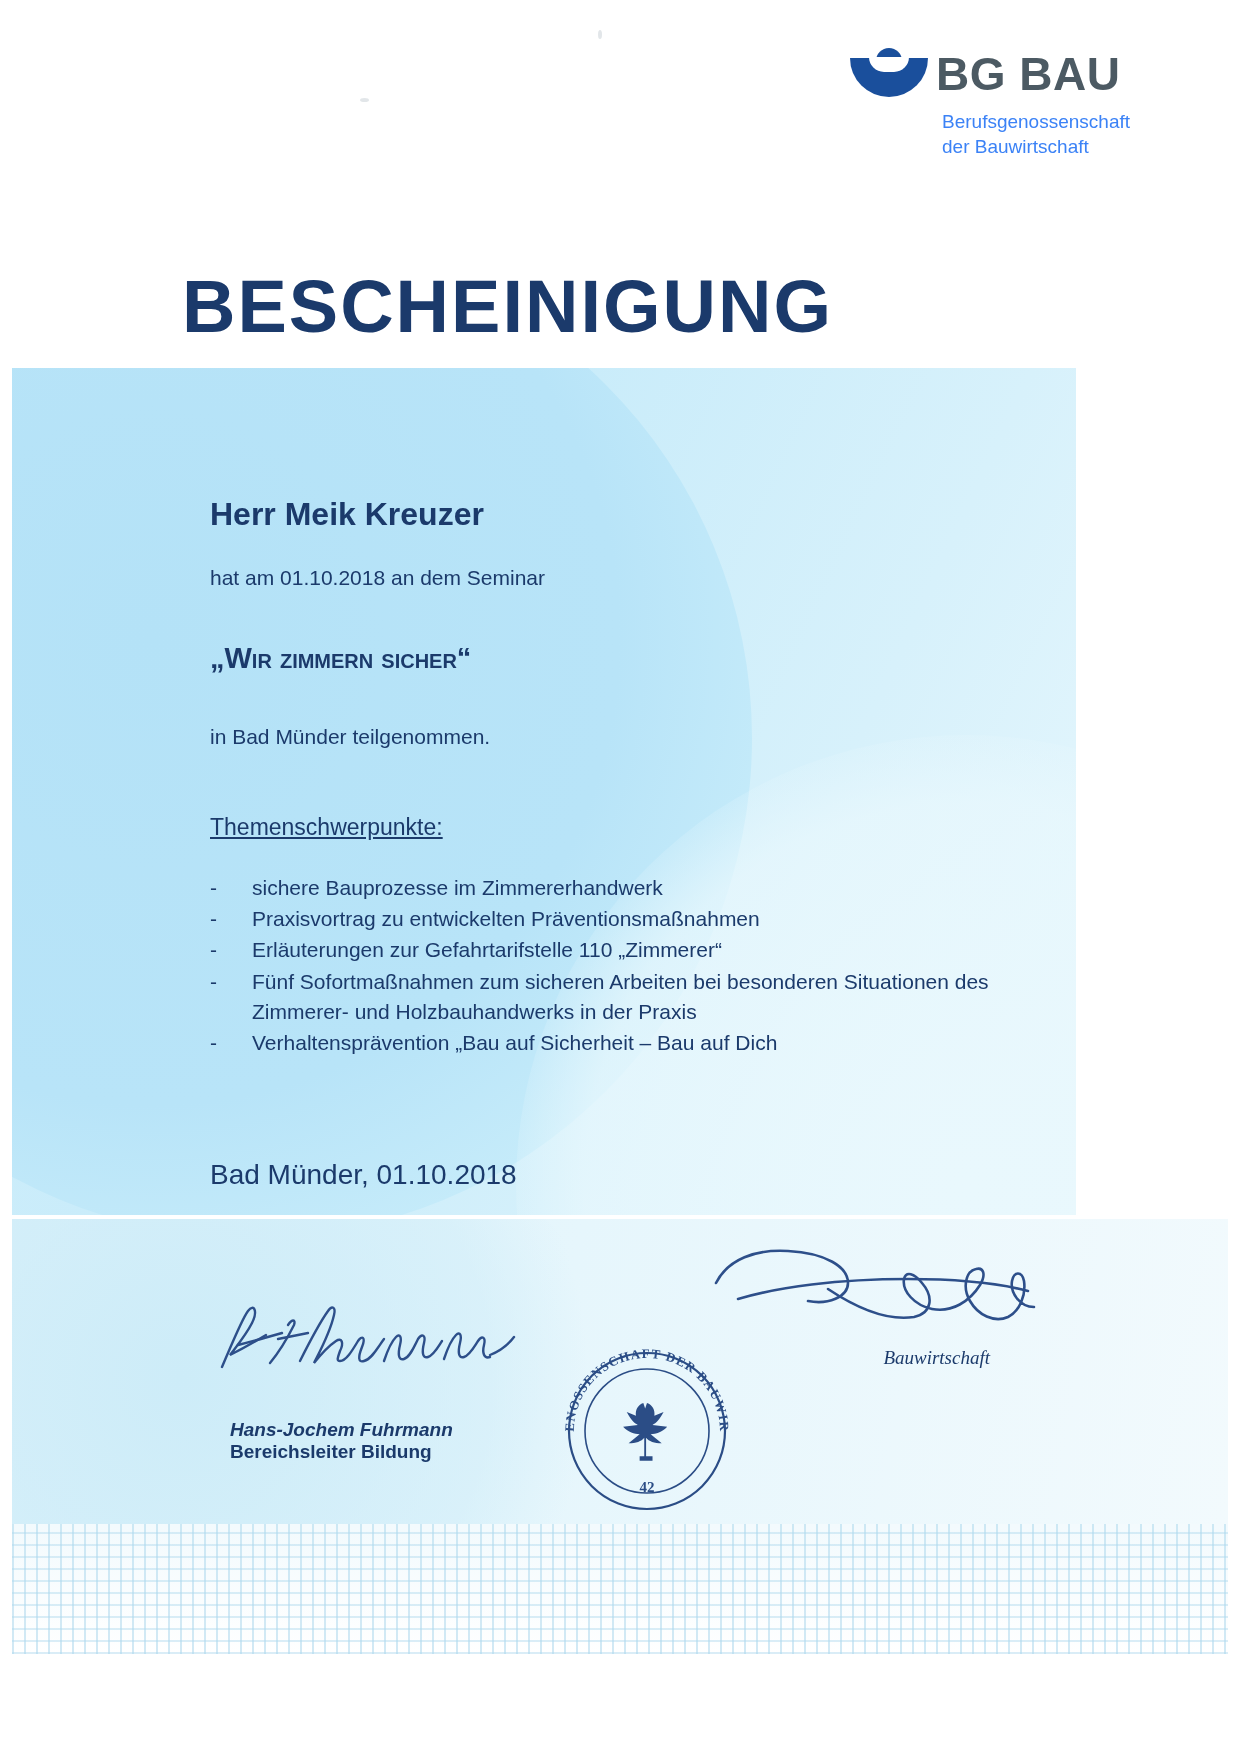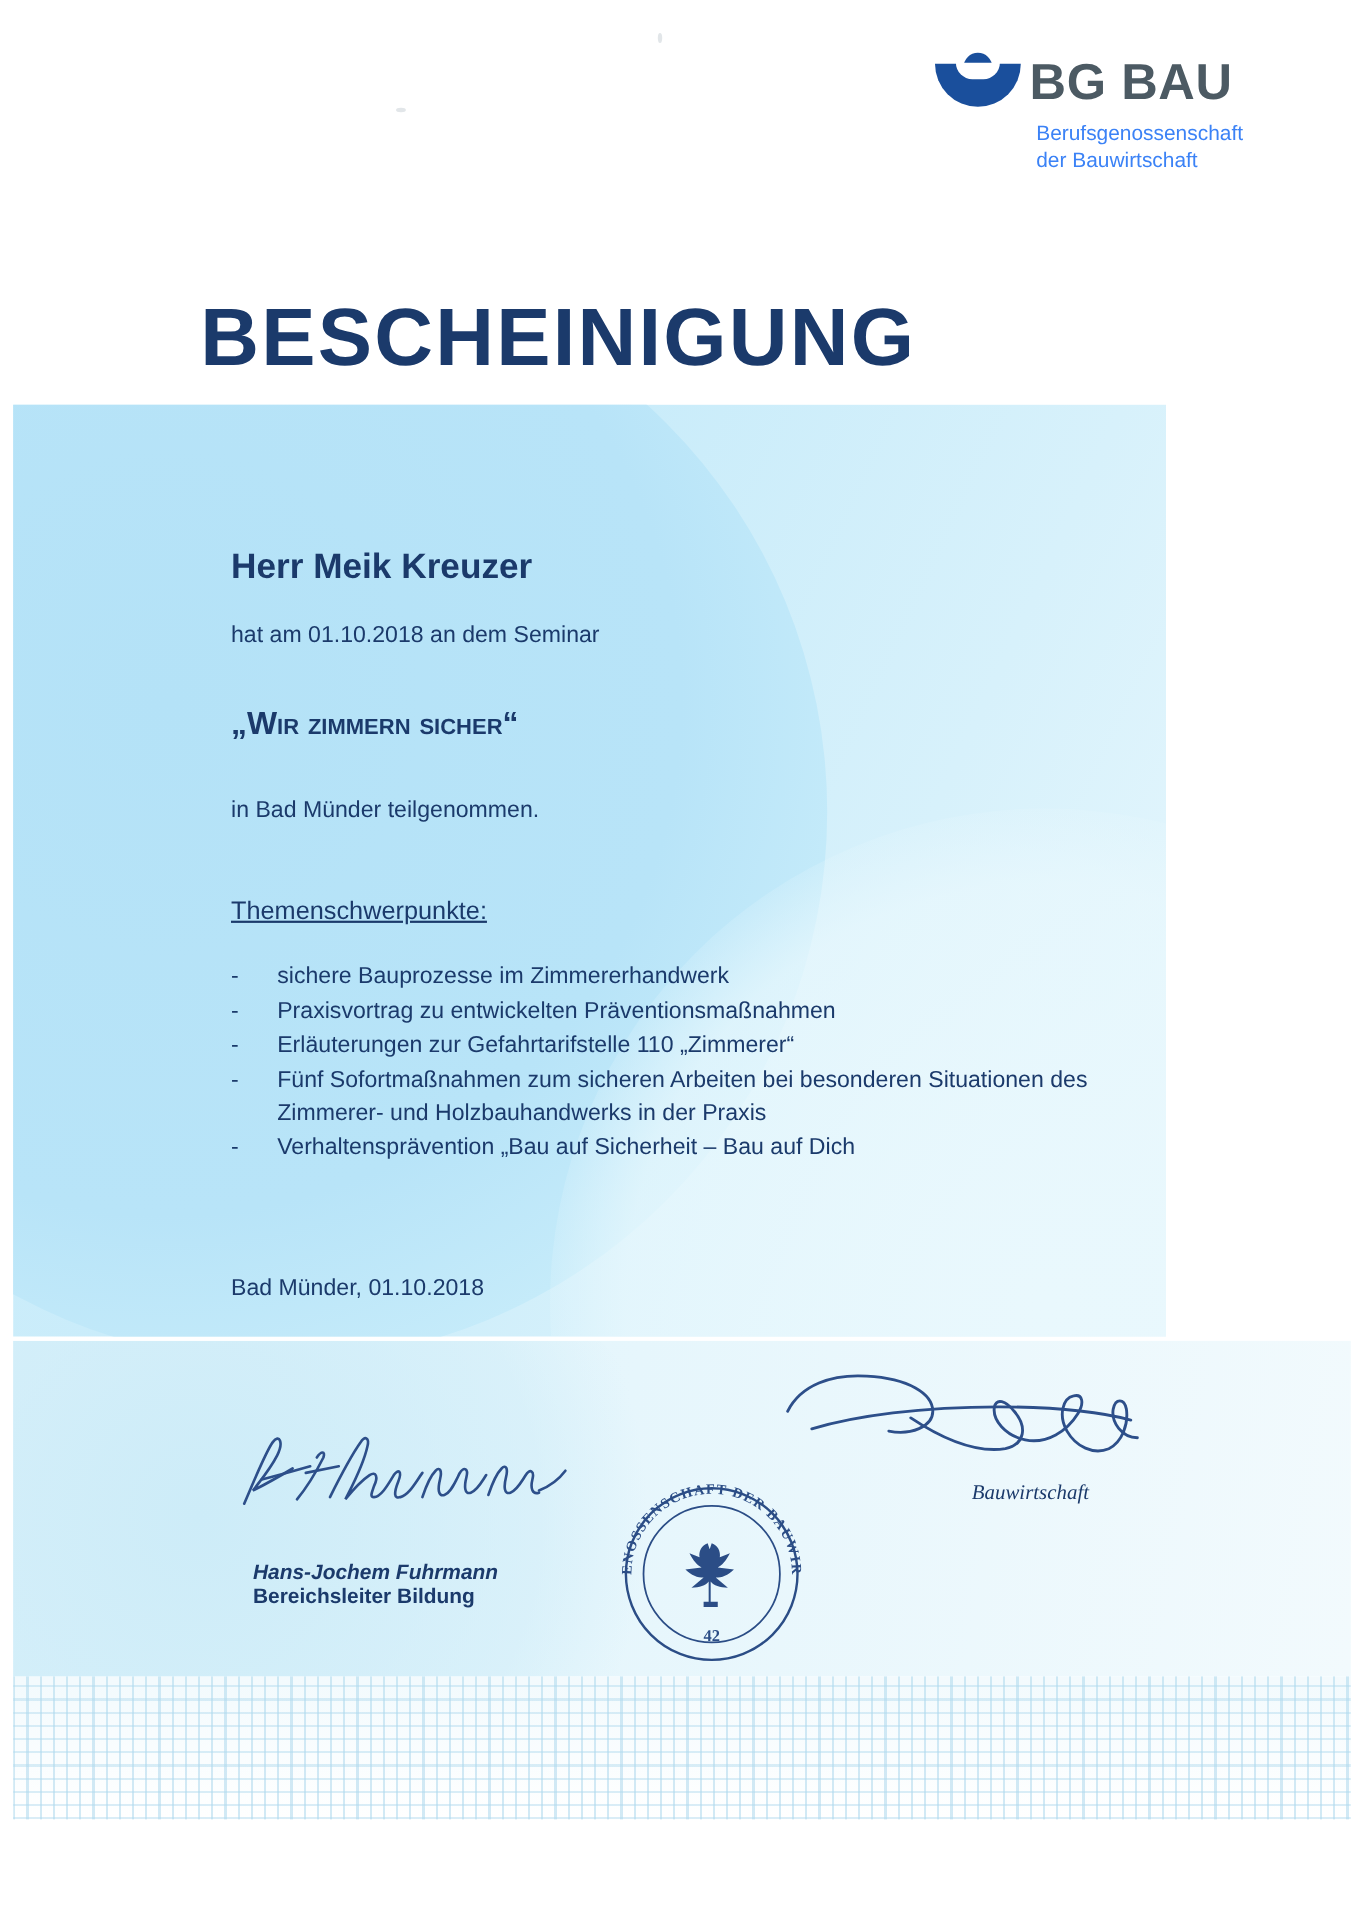--- a/index.html
+++ b/index.html
@@ -100,6 +100,7 @@
     height: 847px;
     background: linear-gradient(115deg, #cfeefb 0%, #c9ecfa 38%, #d7f1fb 70%, #e7f7fd 100%);
     overflow: hidden;
+    padding-left: 16px;
   }
   .panel .blob {
     position: absolute;

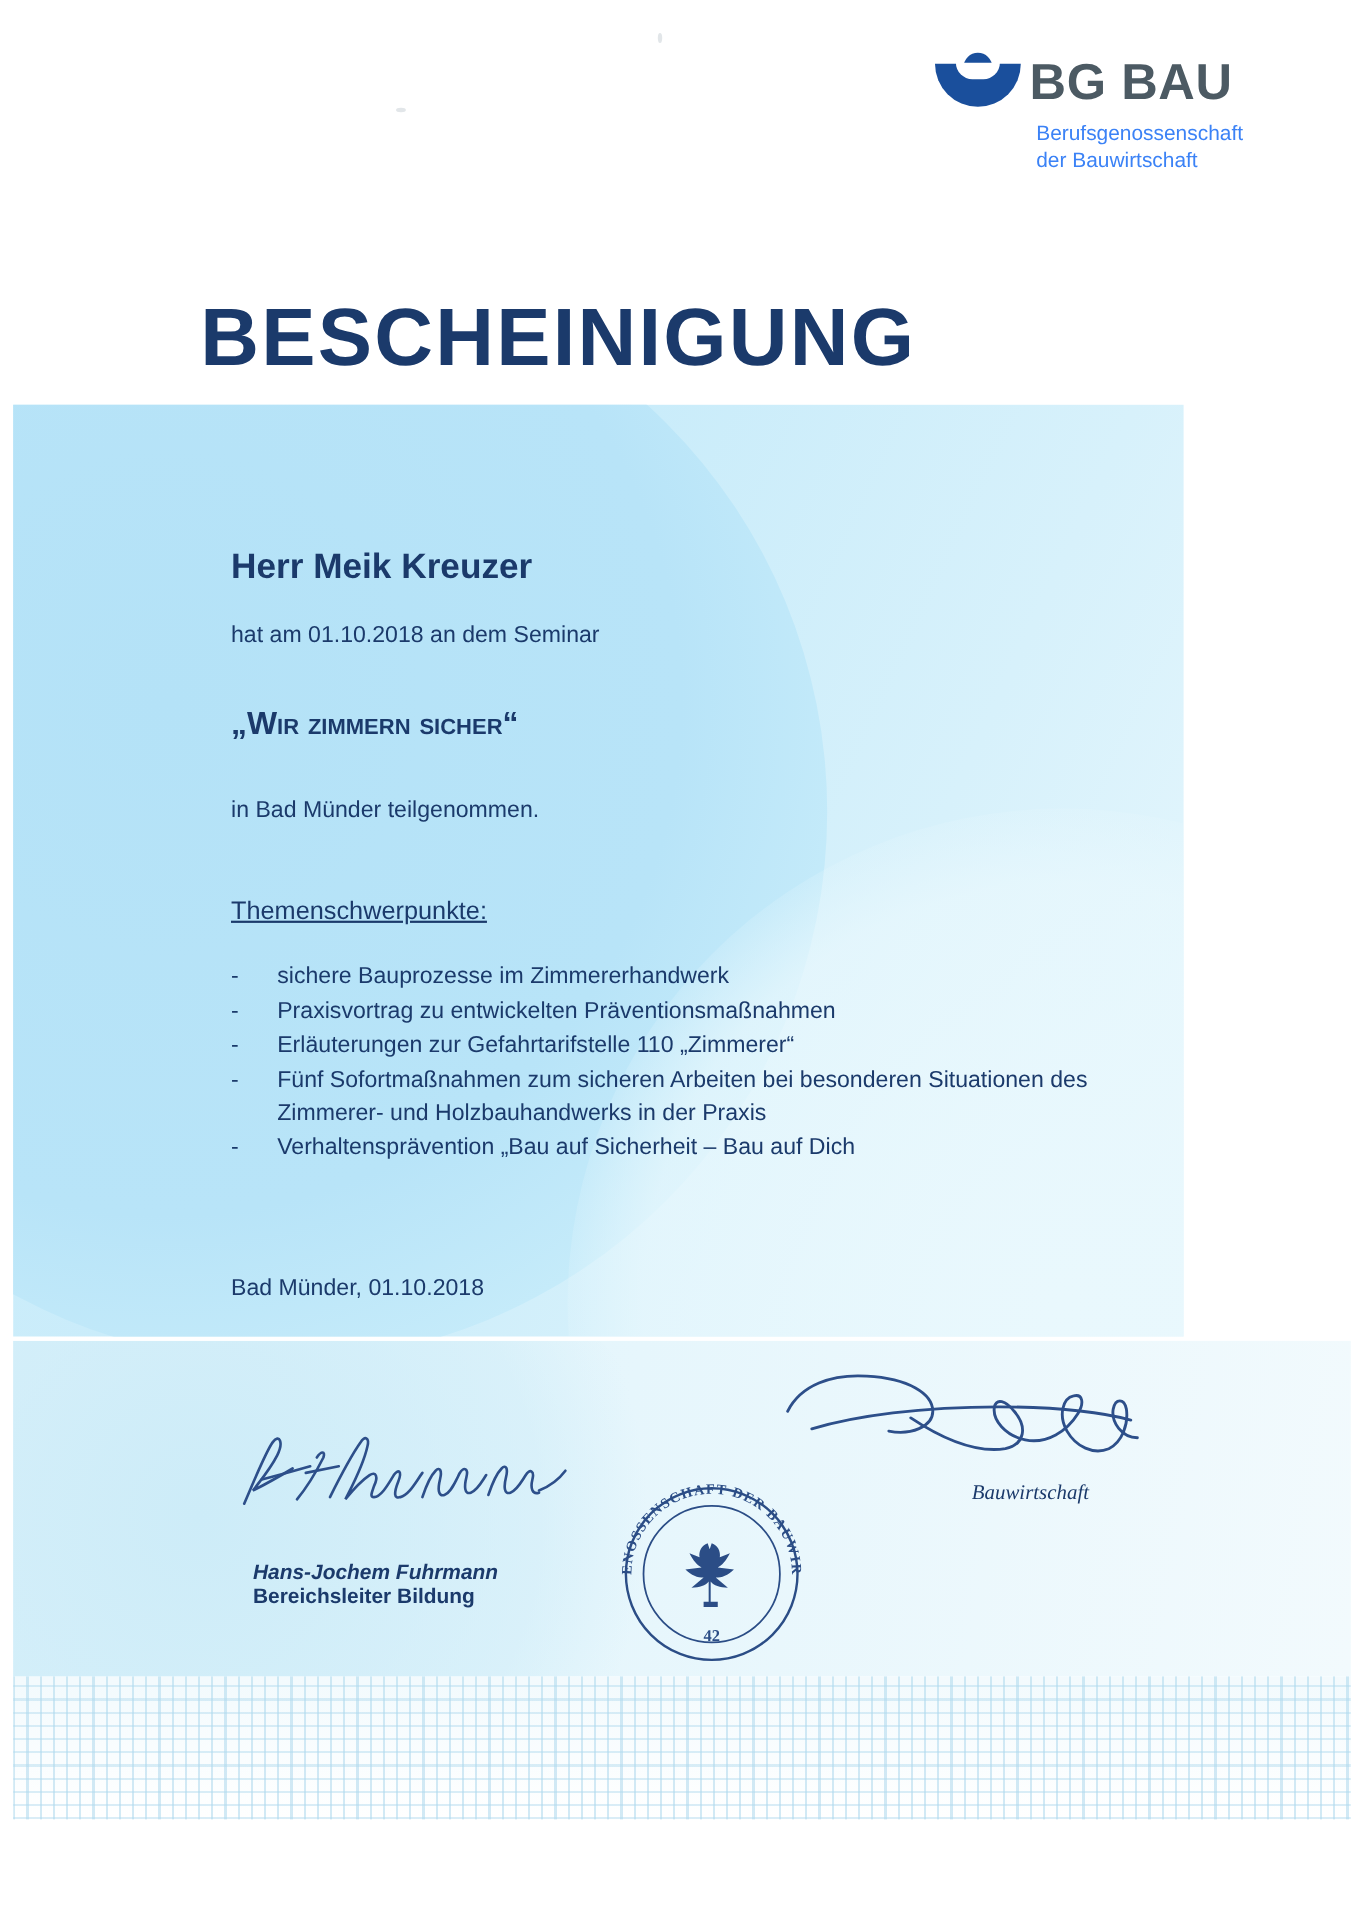--- a/index.html
+++ b/index.html
@@ -183,7 +183,7 @@
   .date-line {
     position: absolute;
     top: 791px;
-    font-size: 21px;
+    font-size: 28px;
     color: #1b3a6b;
     text-align: right;
   }

